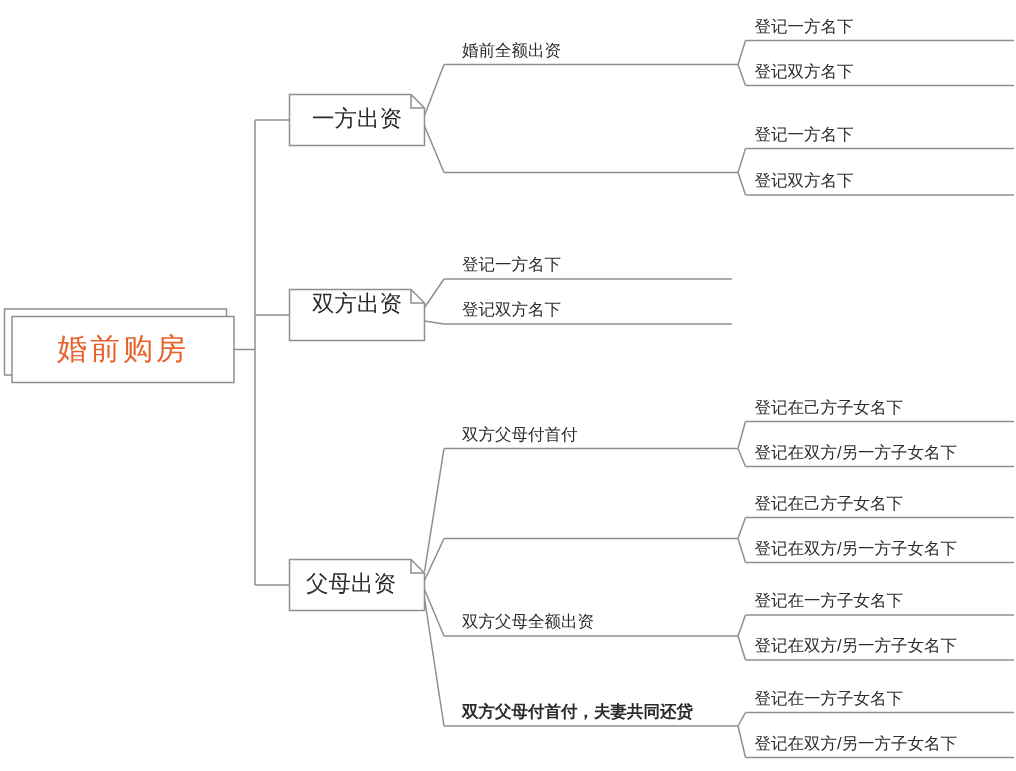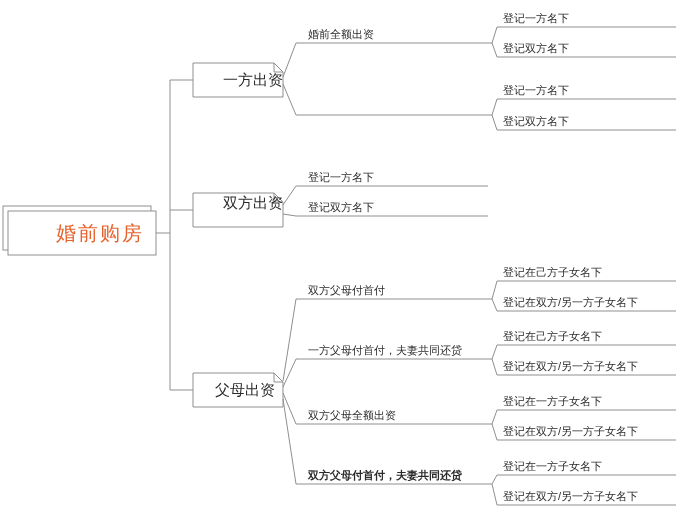--- a/index.html
+++ b/index.html
@@ -38,7 +38,7 @@
     line-height: 16px;
   }
   .t.boxed {
-    text-align: right;
+    text-align: center;
     font-size: 15px;
   }
   .t.root {

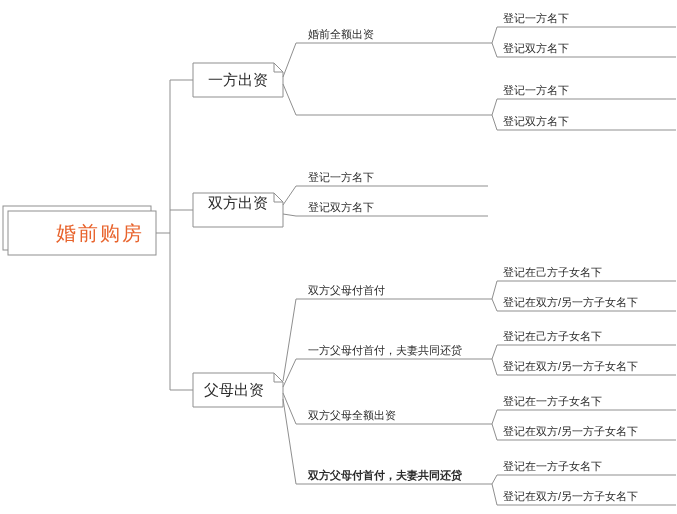--- a/index.html
+++ b/index.html
@@ -120,7 +120,7 @@
     <line class="ln" x1="497" y1="505" x2="676" y2="505"></line>
   </svg>
 
-  <div class="t root" style="left:8px;top:211px;width:148px;height:28px;line-height:44px;padding-left:18px;">婚前购房</div>
+  <div class="t root" style="left:8px;top:211px;width:148px;height:28px;line-height:44px;">婚前购房</div>
 
   <div class="t boxed" style="left:193px;top:63px;width:90px;height:34px;line-height:34px;">一方出资</div>
   <div class="t boxed" style="left:193px;top:186px;width:90px;height:18px;line-height:34px;">双方出资</div>

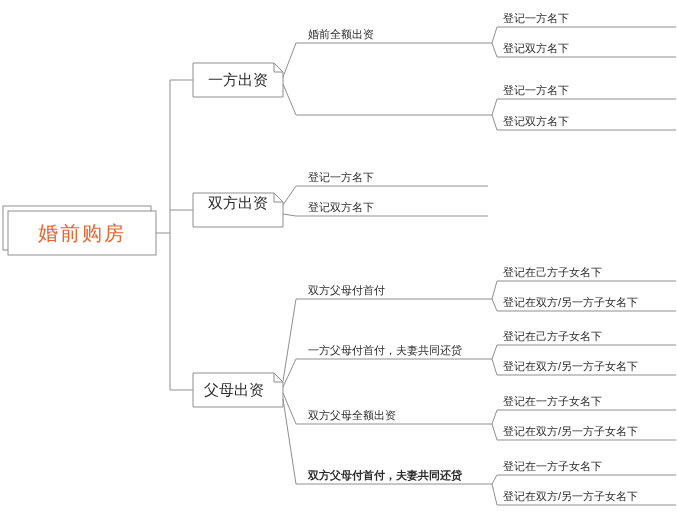--- a/index.html
+++ b/index.html
@@ -137,7 +137,6 @@
   <div class="t" style="left:308px;top:199px;">登记双方名下</div>
 
   <div class="t" style="left:308px;top:282px;">双方父母付首付</div>
-  <div class="t" style="left:308px;top:342px;">一方父母付首付，夫妻共同还贷</div>
   <div class="t" style="left:308px;top:407px;">双方父母全额出资</div>
   <div class="t" style="left:308px;top:467px;font-weight:bold;">双方父母付首付，夫妻共同还贷</div>
 

